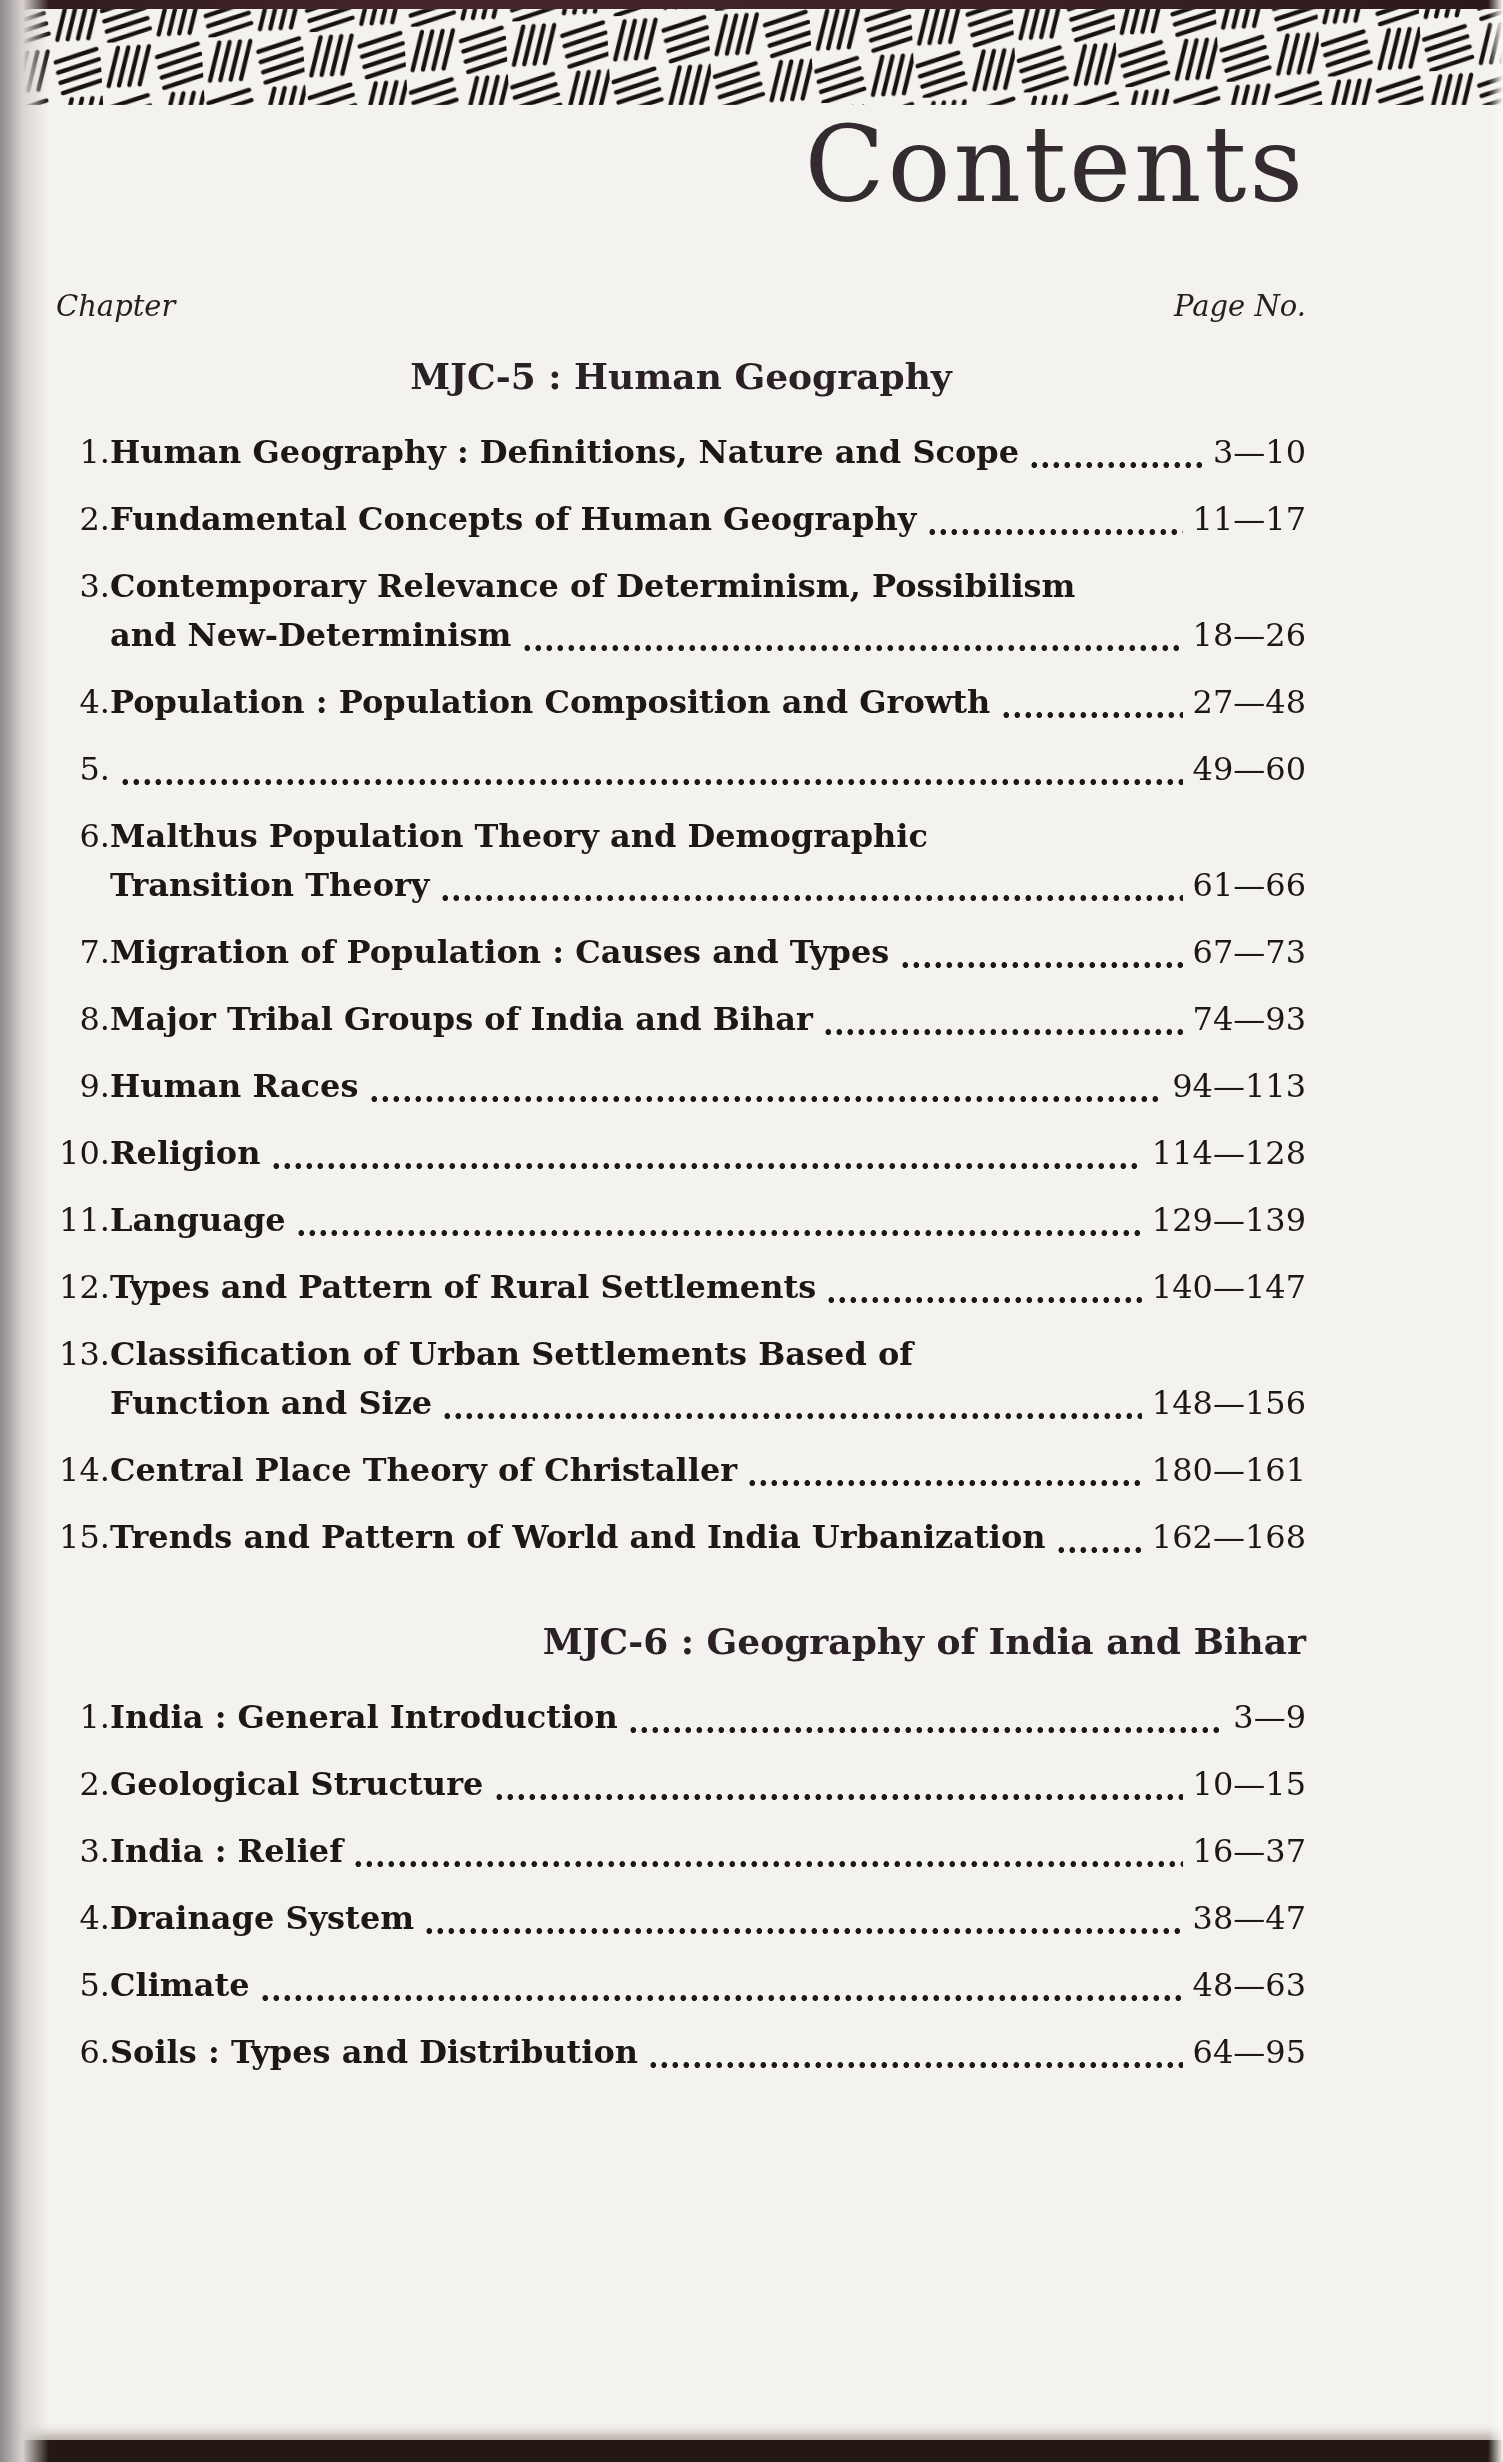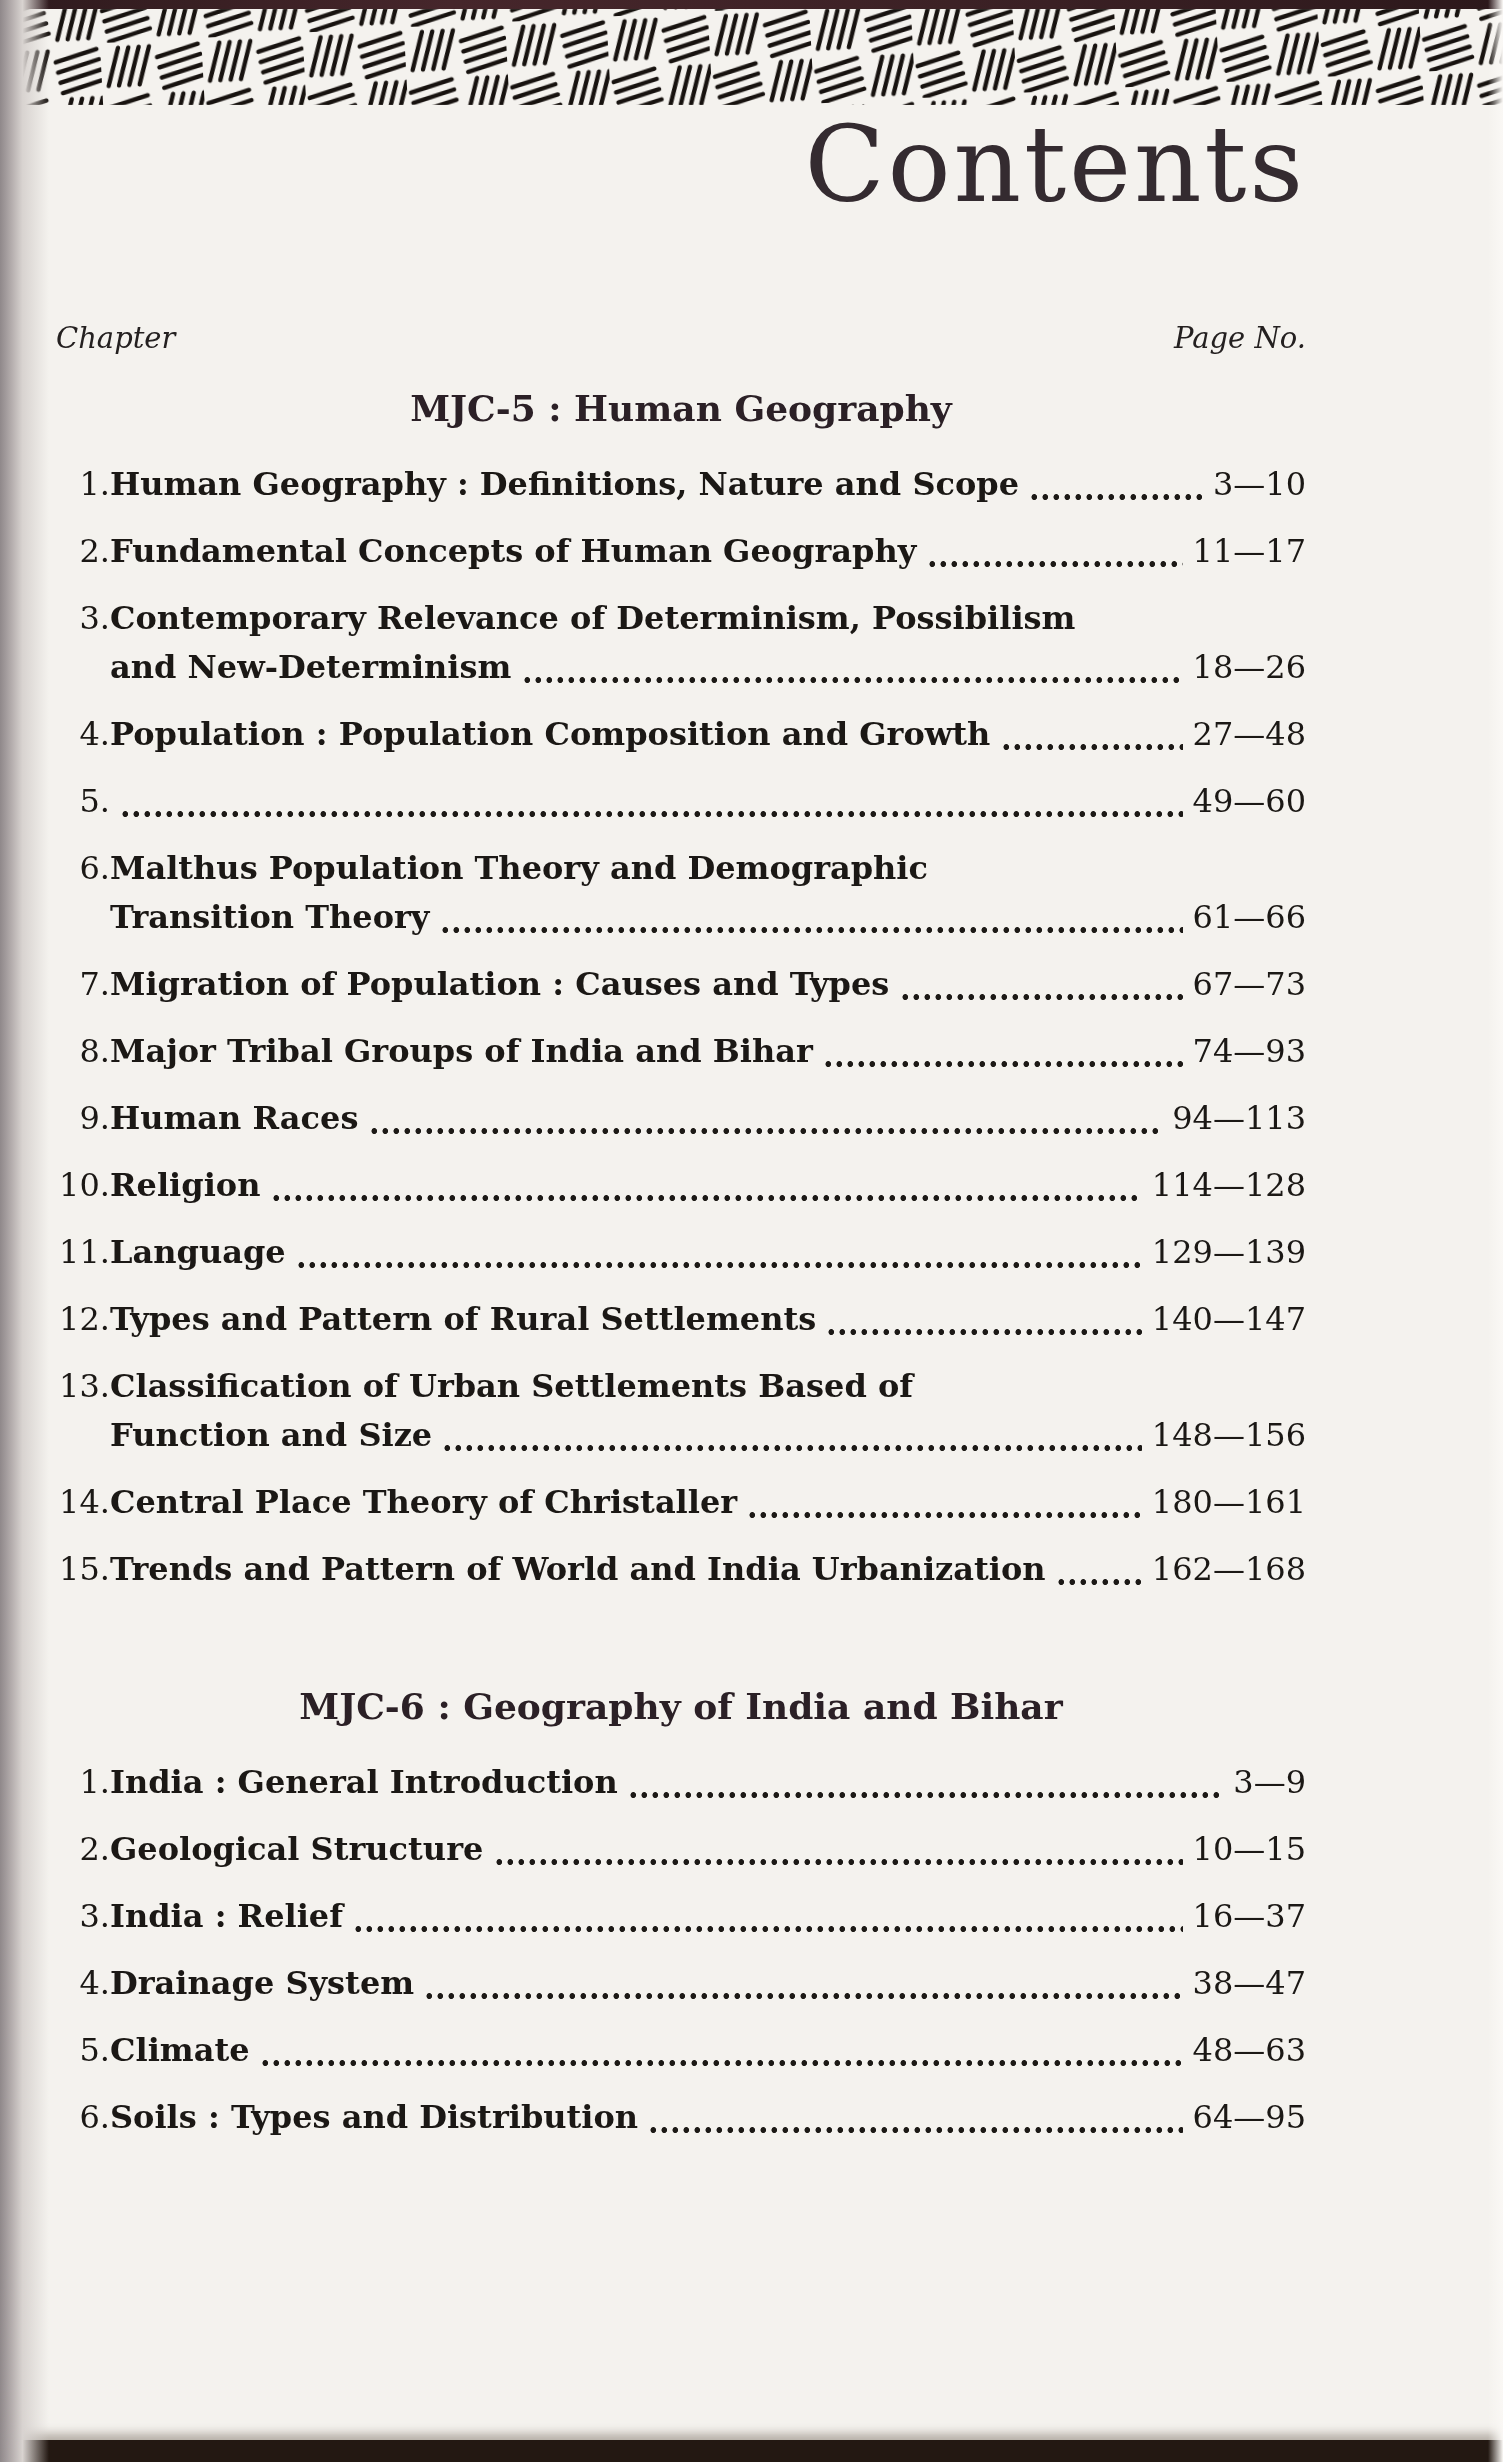--- a/index.html
+++ b/index.html
@@ -53,7 +53,7 @@
   }
   .labels {
     display: flex; justify-content: space-between;
-    margin-top: 88px;
+    margin-top: 56px;
     font-style: italic;
     font-size: 29px; line-height: 38px;
     color: #242020;

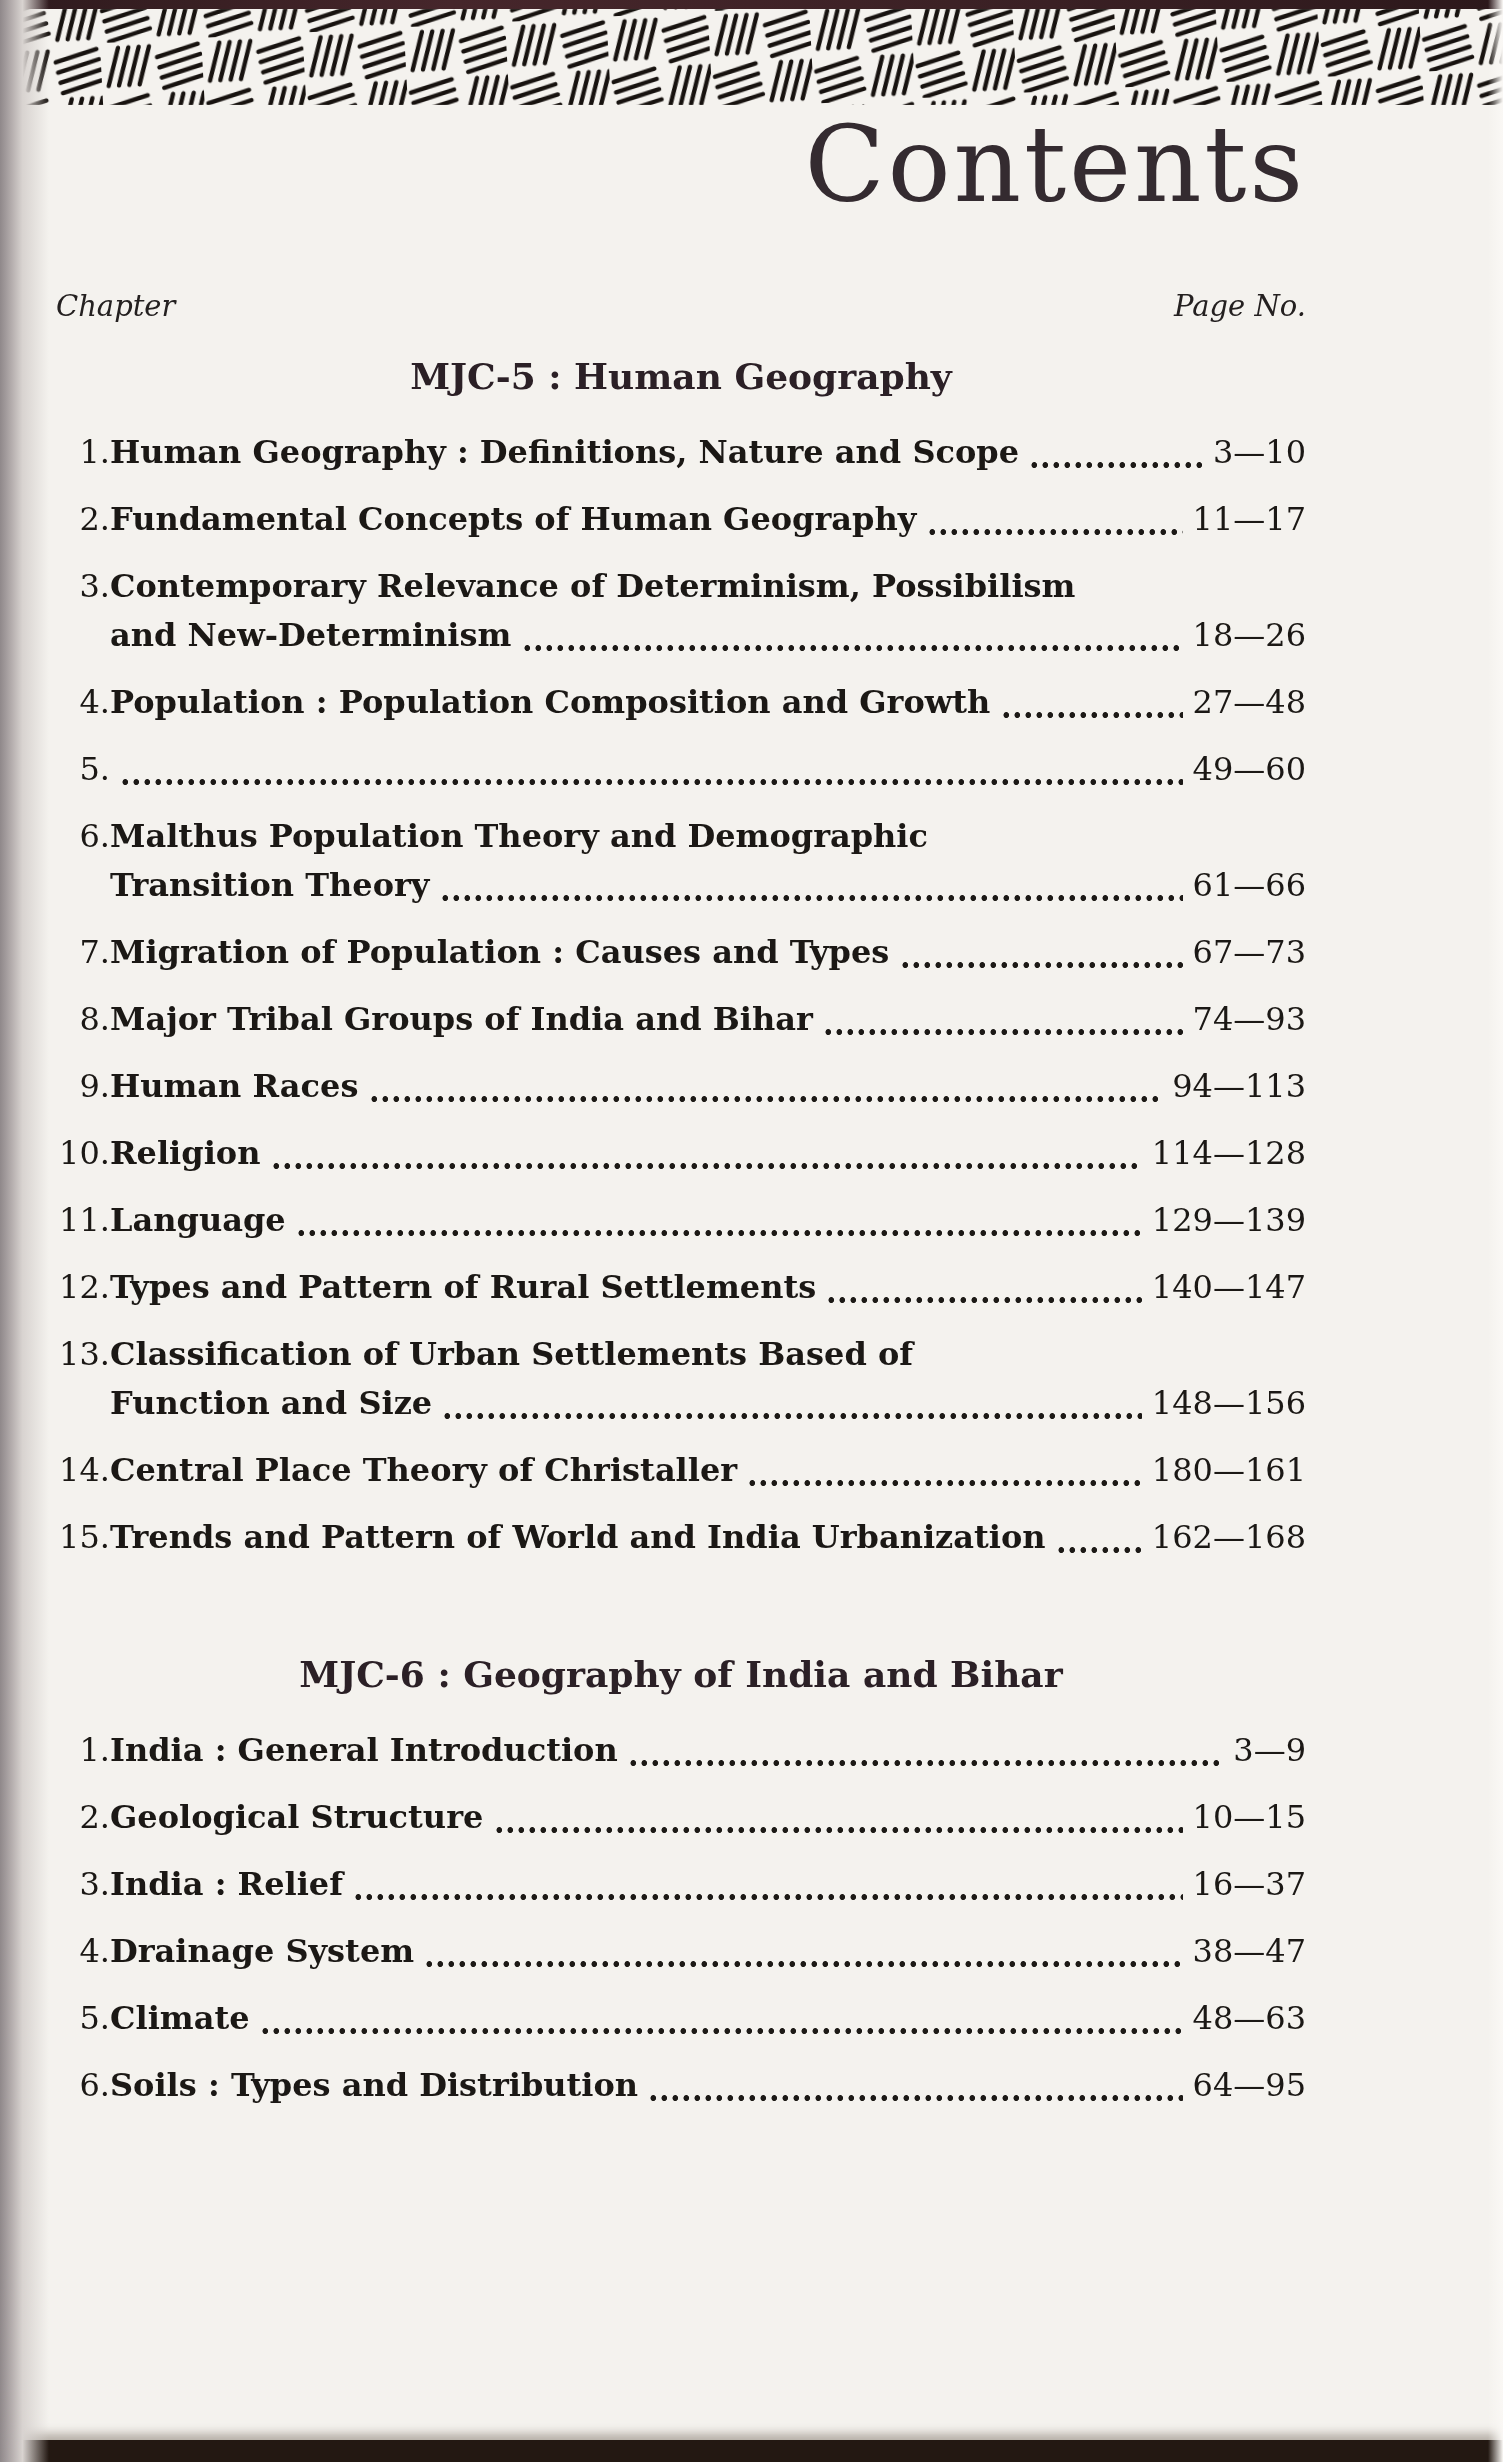--- a/index.html
+++ b/index.html
@@ -65,7 +65,7 @@
     color: #2b2026;
     margin: 28px 0 28px 0;
   }
-  .section + .section .section-heading { margin-top: 89px; }
+  .section + .section .section-heading { margin-top: 56px; text-align: right; }
 
   .entry { margin-bottom: 18px; font-size: 32px; }
   .line { display: flex; align-items: baseline; line-height: 49px; }

